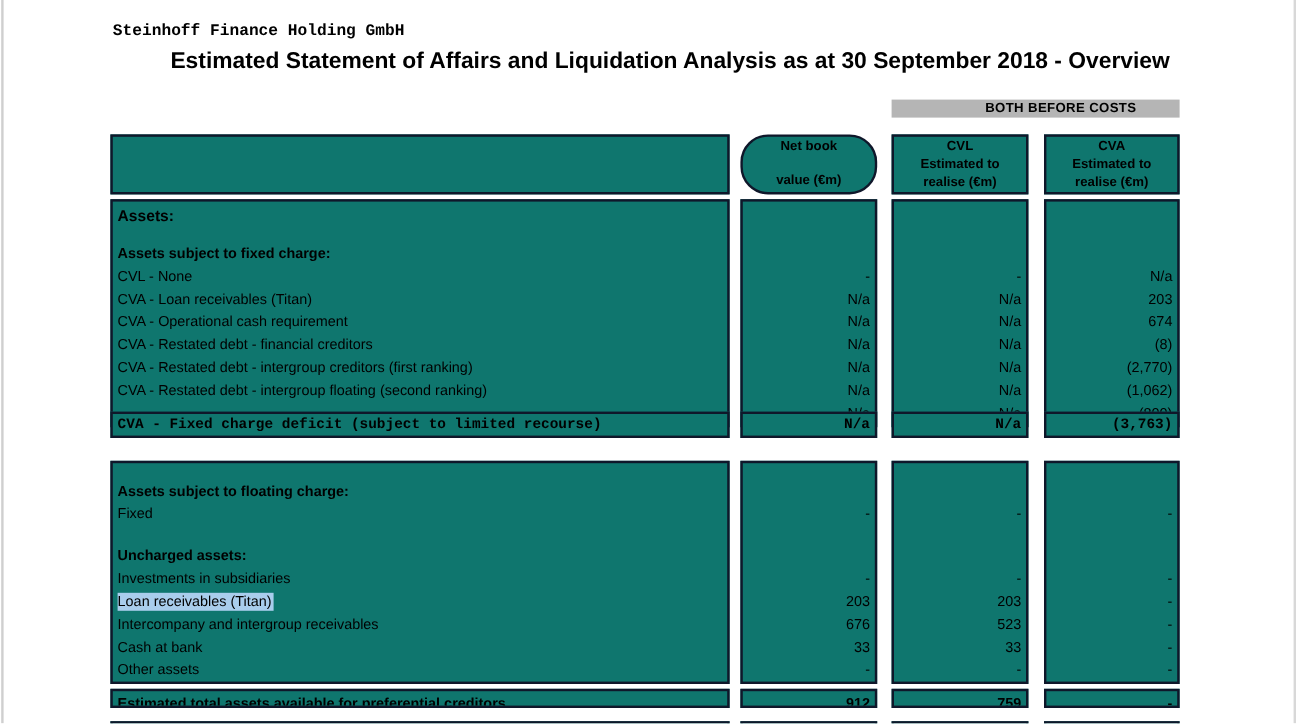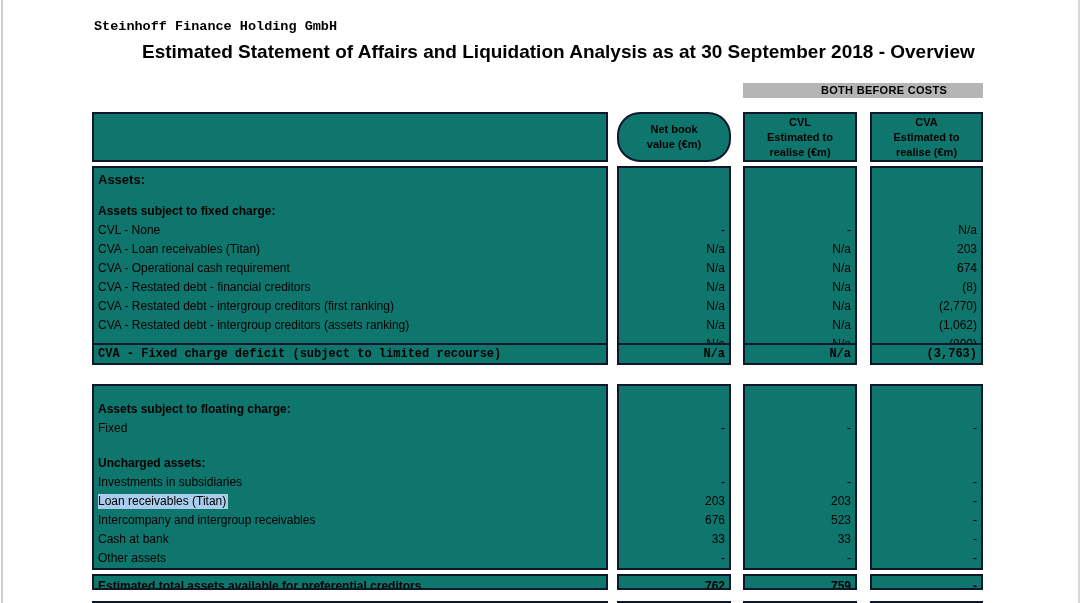--- a/index.html
+++ b/index.html
@@ -33,7 +33,7 @@
   .seg-stub   { top:601px; height:12px; }
 
   .hdr { font-size:11px; font-weight:bold; text-align:center; line-height:15px; padding-top:1px; }
-  .hdr-nb { display:flex; flex-direction:column; justify-content:center; padding-bottom:2px;border-radius:23px; }
+  .hdr-nb { display:flex; flex-direction:column; justify-content:space-between; padding-bottom:2px;border-radius:23px; }
 
   .row { height:19px; line-height:19px; font-size:12px; padding-left:4px; white-space:nowrap; }
   .vals .row { padding-left:0; padding-right:4px; text-align:right; }

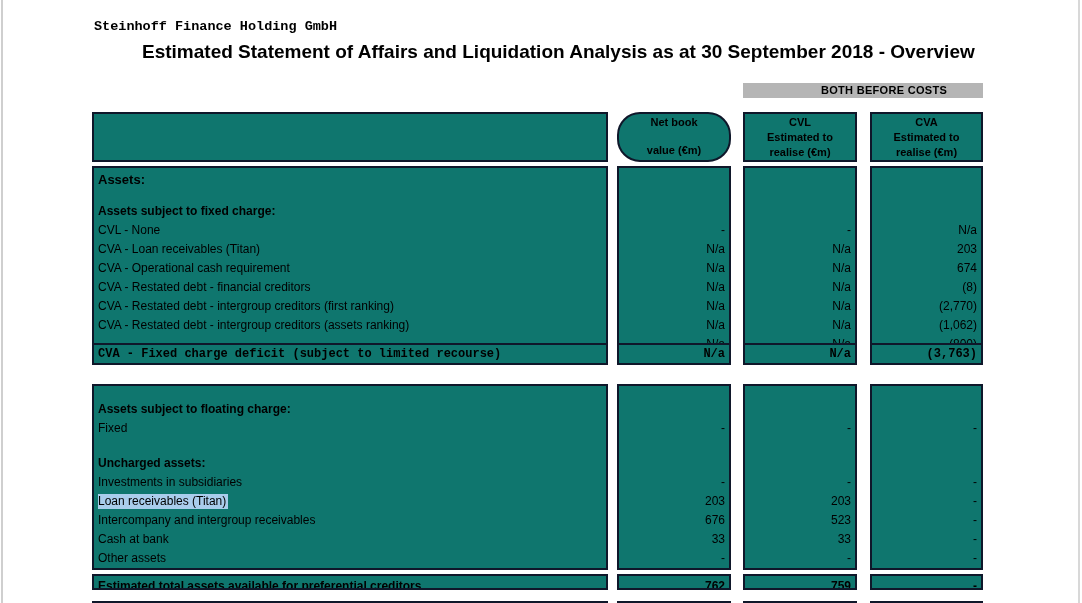--- a/index.html
+++ b/index.html
@@ -93,7 +93,7 @@
     <div class="row">CVA - Operational cash requirement</div>
     <div class="row">CVA - Restated debt - financial creditors</div>
     <div class="row">CVA - Restated debt - intergroup creditors (first ranking)</div>
-    <div class="row">CVA - Restated debt - intergroup creditors (assets ranking)</div>
+    <div class="row">CVA - Restated debt - intergroup floating (second ranking)</div>
   </div>
 
   <div class="box col-nb seg-a vals">

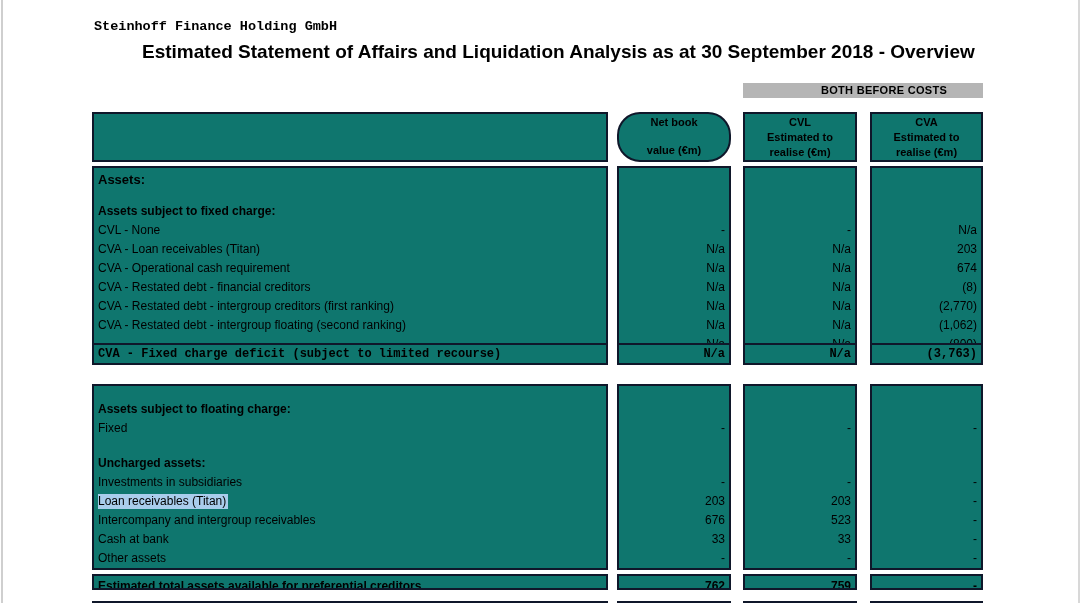--- a/index.html
+++ b/index.html
@@ -177,7 +177,7 @@
   </div>
 
   <div class="box col-label seg-tb trow">Estimated total assets available for preferential creditors</div>
-  <div class="box col-nb seg-tb trow valr">762</div>
+  <div class="box col-nb seg-tb trow valr">912</div>
   <div class="box col-cvl seg-tb trow valr">759</div>
   <div class="box col-cva seg-tb trow valr">-</div>
 

